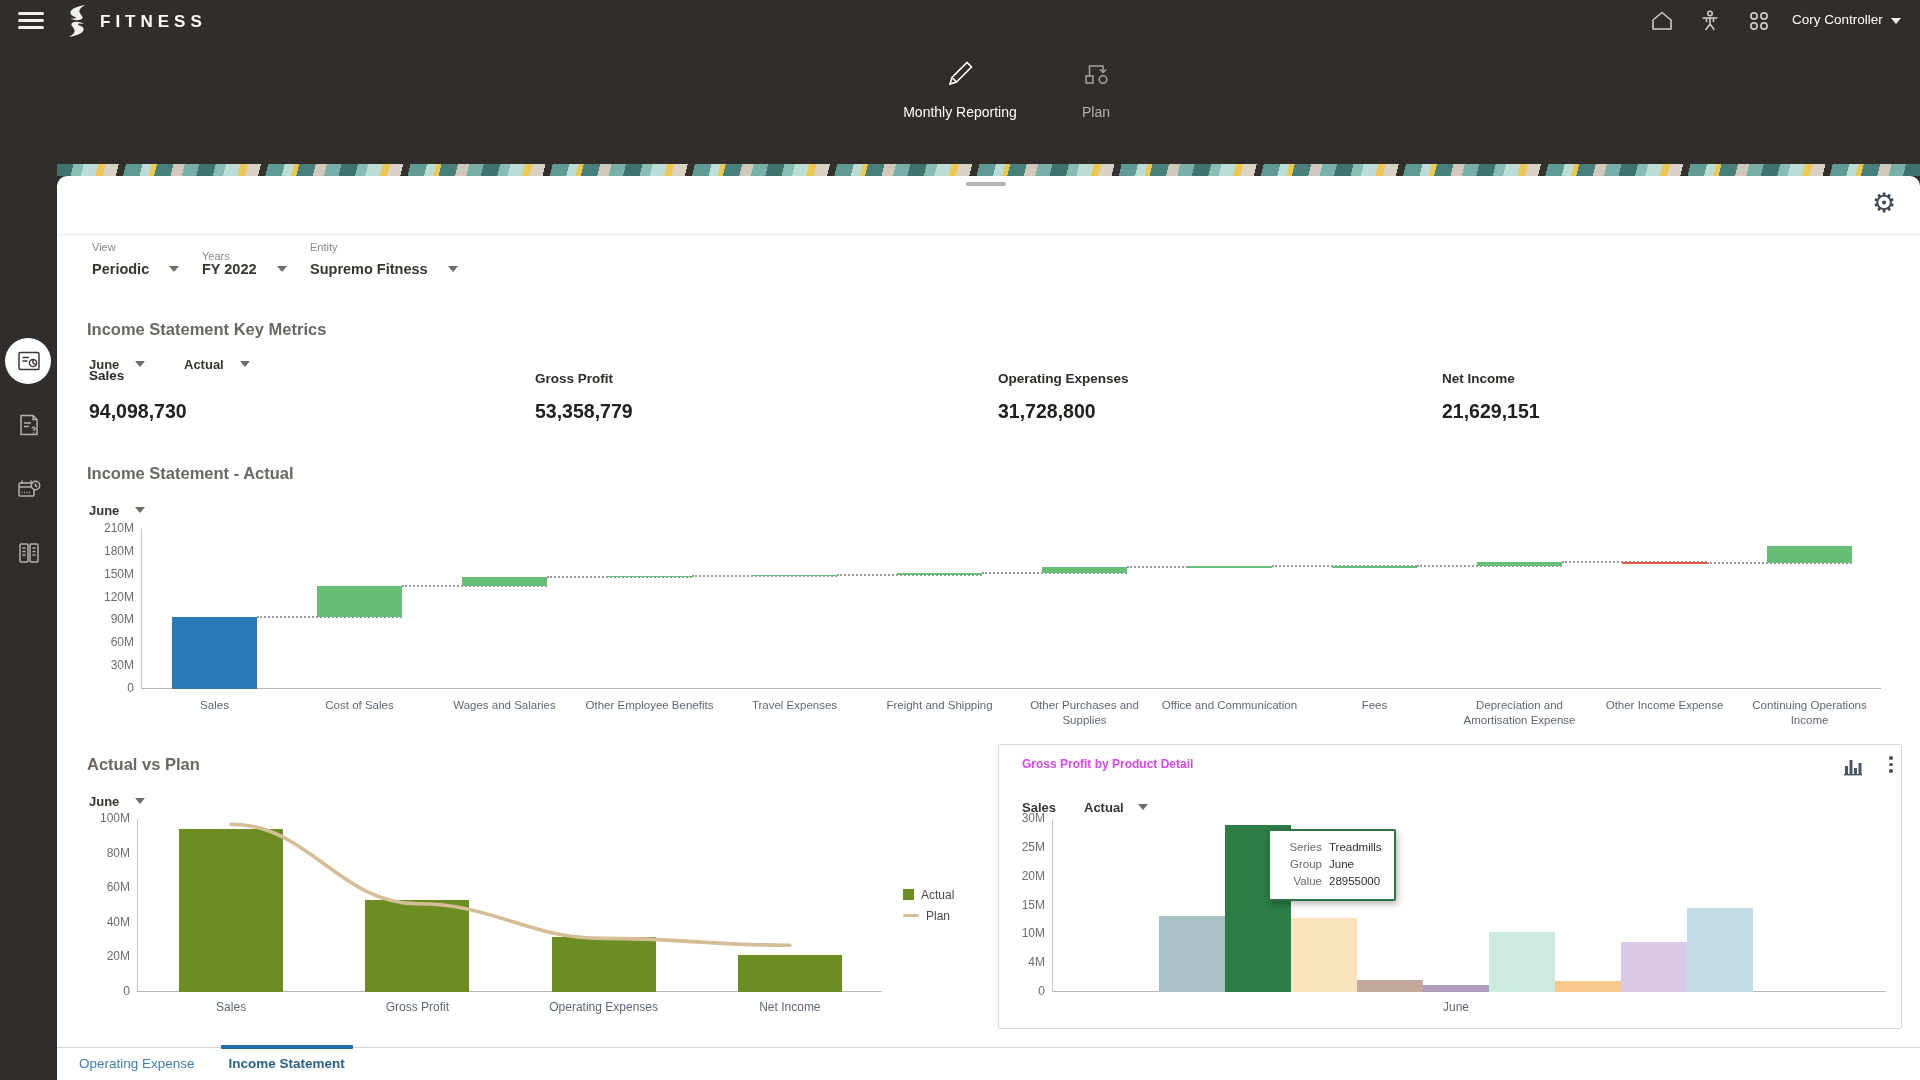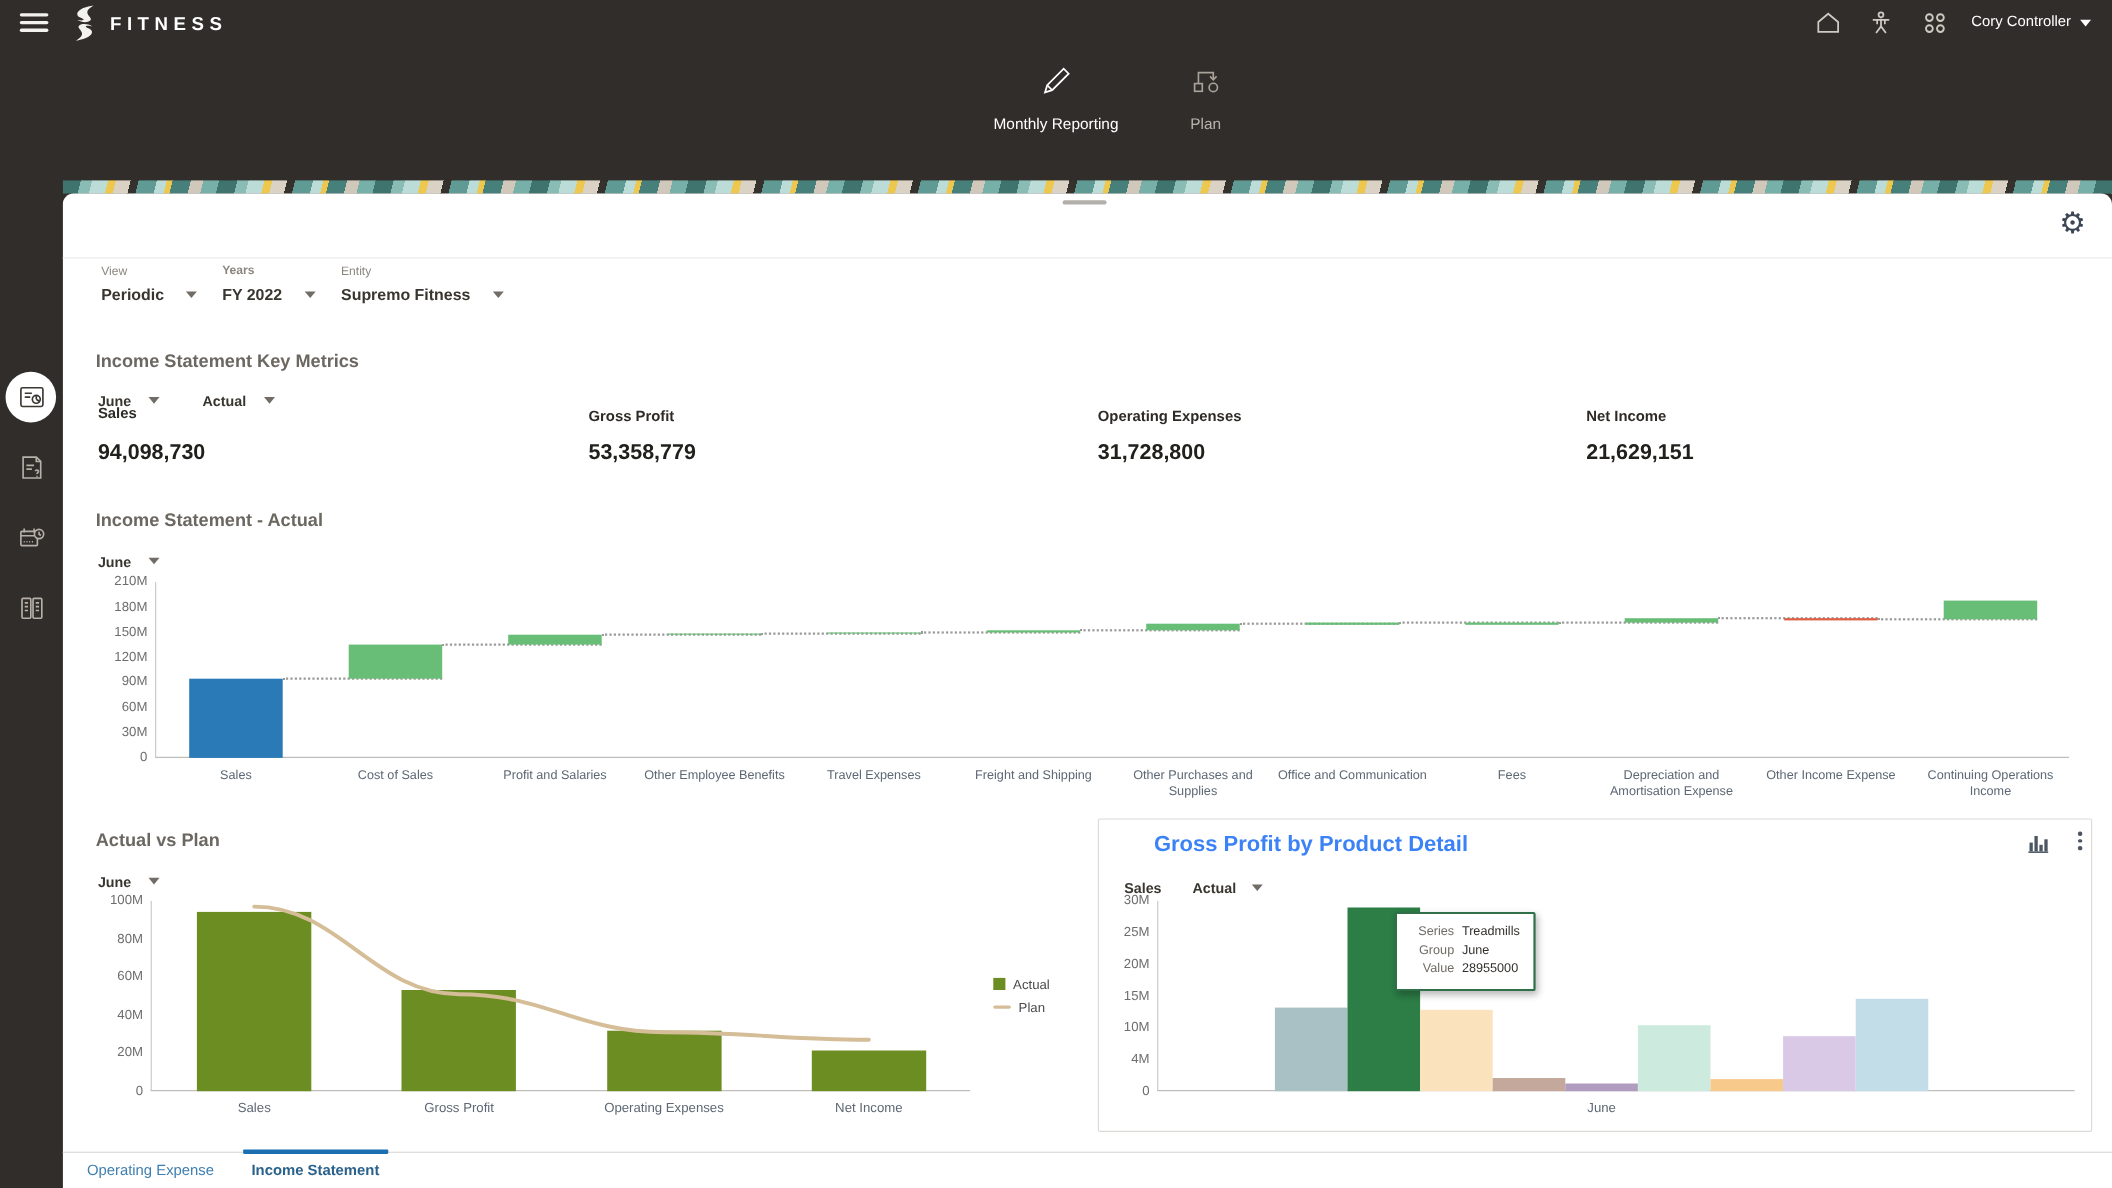--- a/index.html
+++ b/index.html
@@ -211,7 +211,7 @@
 
     <div class="filter-label" style="left:92px;  top:241px;">View</div>
     <div class="filter-value" style="left:92px;  top:261px;"><span>Periodic</span><span class="caret"></span></div>
-    <div class="filter-label" style="left:202px; top:240px;font-weight:bold;">Years</div>
+    <div class="filter-label" style="left:202px; top:250px;">Years</div>
     <div class="filter-value" style="left:202px; top:261px;"><span>FY 2022</span><span class="caret"></span></div>
     <div class="filter-label" style="left:310px; top:241px;">Entity</div>
     <div class="filter-value" style="left:310px; top:261px;"><span>Supremo Fitness</span><span class="caret"></span></div>

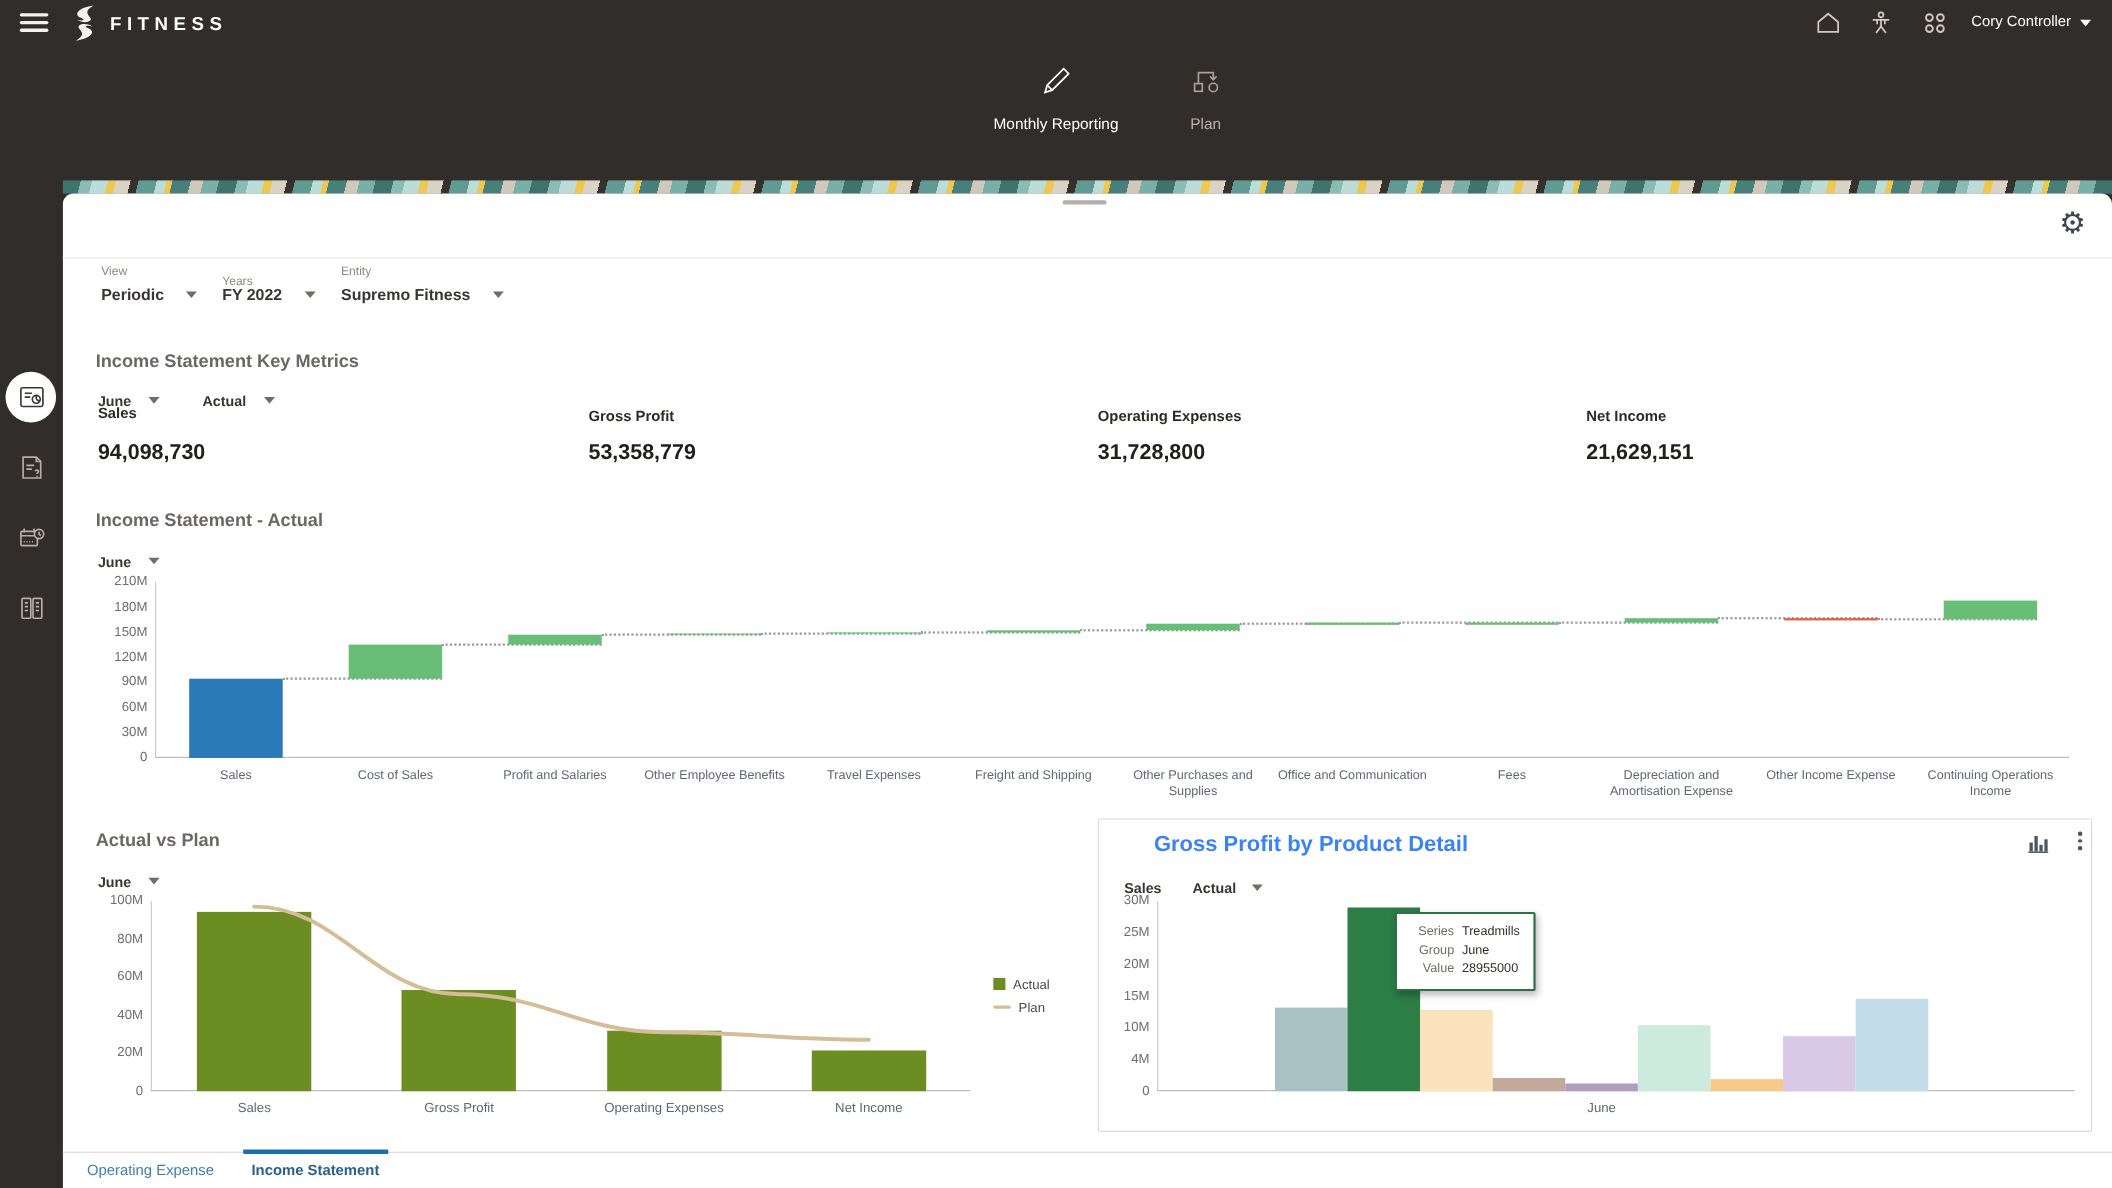--- a/index.html
+++ b/index.html
@@ -248,7 +248,7 @@
         <div class="xlab" style="position: absolute; left: 147.5px; top: 169px; width: 140px;">Cost of Sales</div>
         <div class="bar" style="position: absolute; left: 320px; top: 48.3048px; width: 85px; height: 8.99048px; background: rgb(104, 190, 119);"></div>
         <div class="wf-conn" style="position: absolute; left: 405px; top: 47.3048px; width: 145px;"></div>
-        <div class="xlab" style="position: absolute; left: 292.5px; top: 169px; width: 140px;">Profit and Salaries</div>
+        <div class="xlab" style="position: absolute; left: 292.5px; top: 169px; width: 140px;">Wages and Salaries</div>
         <div class="bar" style="position: absolute; left: 465px; top: 46.6286px; width: 85px; height: 1.8px; background: rgb(104, 190, 119);"></div>
         <div class="wf-conn" style="position: absolute; left: 550px; top: 45.6286px; width: 145px;"></div>
         <div class="xlab" style="position: absolute; left: 437.5px; top: 169px; width: 140px;">Other Employee Benefits</div>

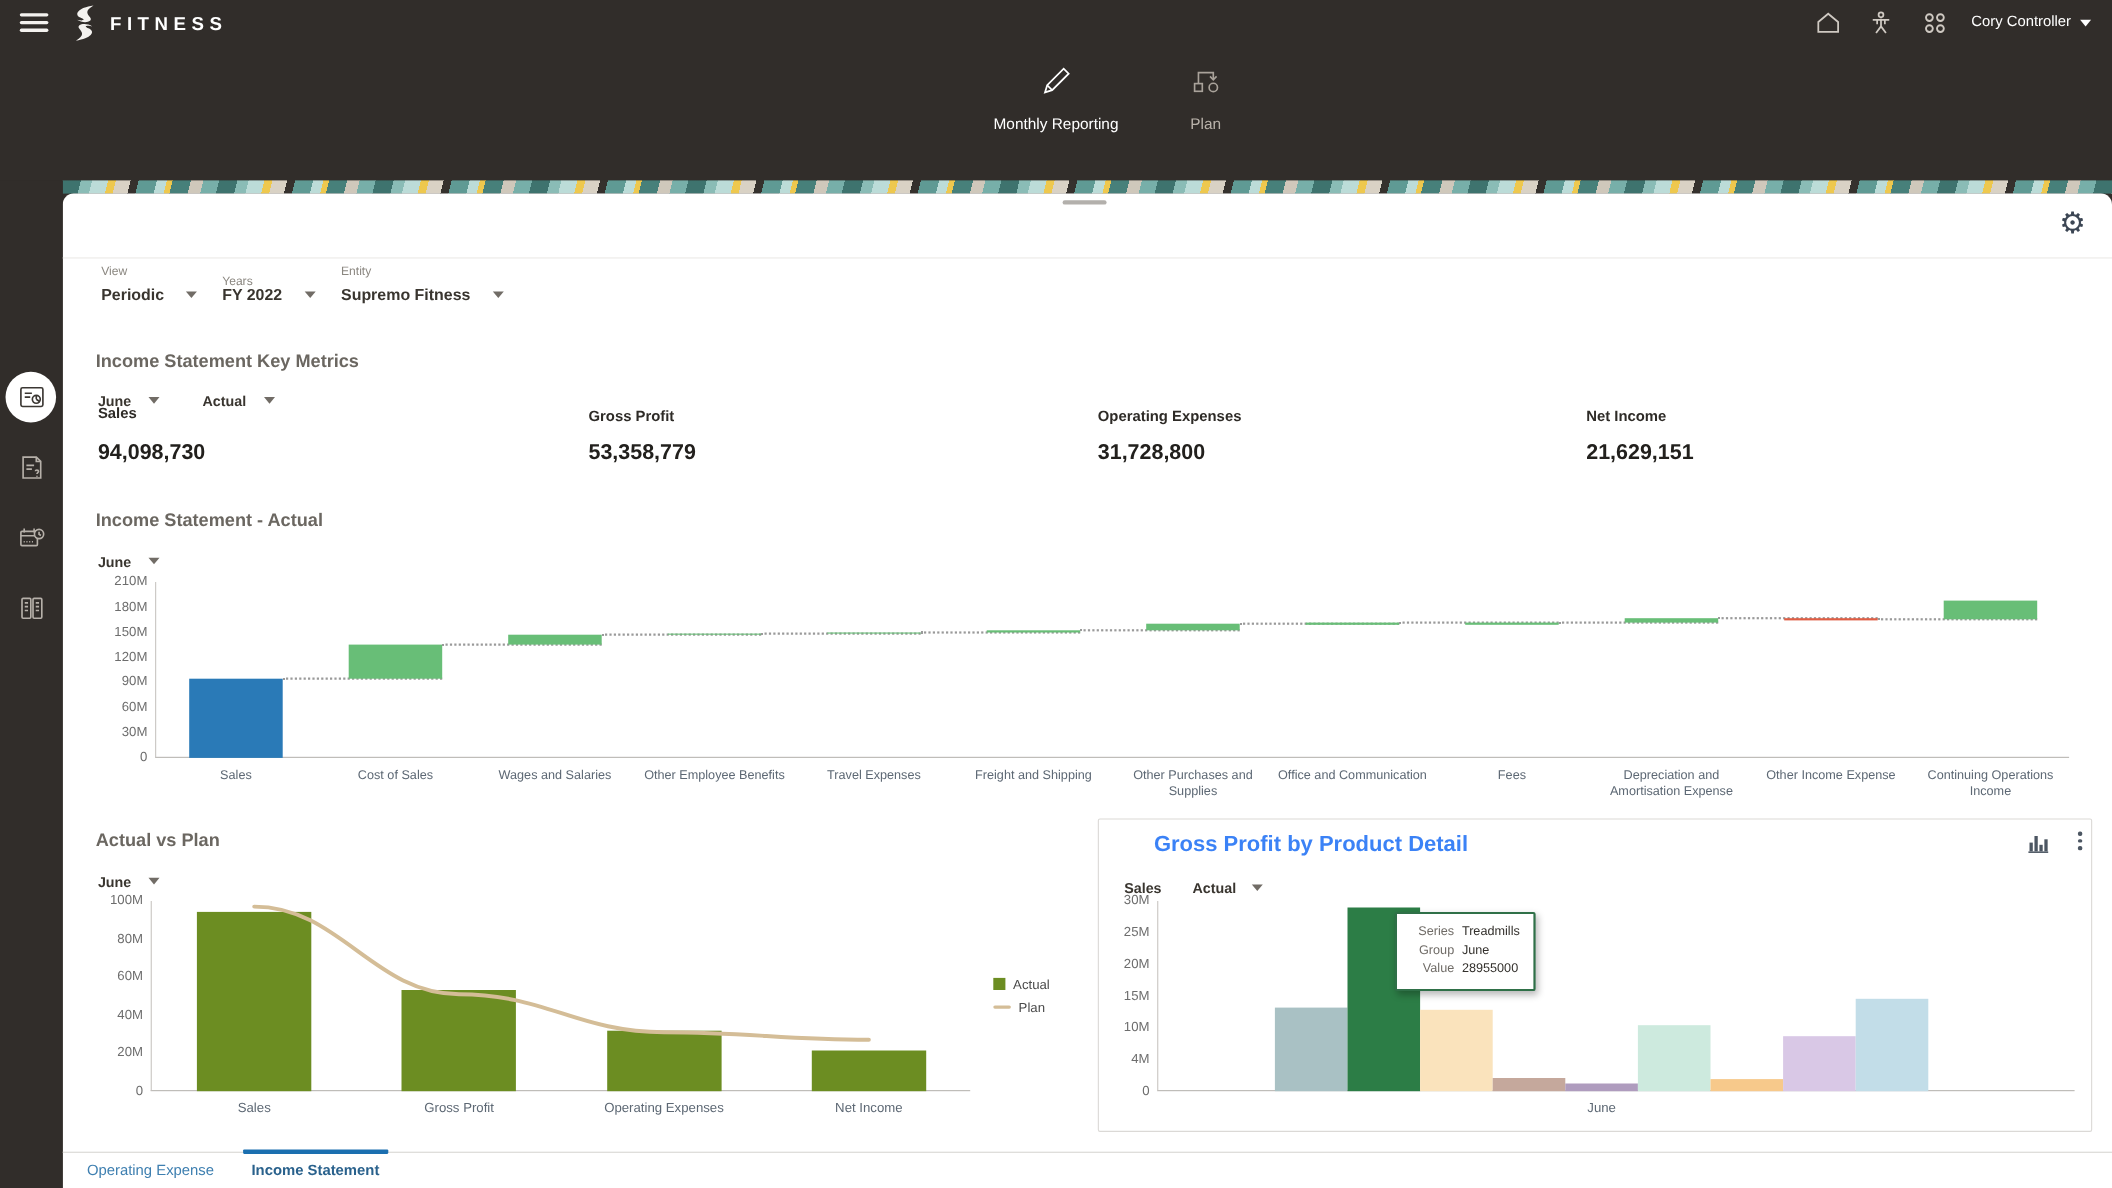--- a/index.html
+++ b/index.html
@@ -75,8 +75,8 @@
   
   .panel { position:absolute; left:998px; top:744px; width:904px; height:285px;
            border:1px solid #dbd9d6; border-radius:2px; background:#fff; }
-  .panel-title { position:absolute; left:1022px; top:757px; font-size:20px;
-                 font-weight:bold; color:#3b82f6;margin-left:27px; }
+  .panel-title { position:absolute; left:1022px; top:757px; font-size:12px;
+                 font-weight:bold; color:#d946ef; }
   .panel-sel-a { position:absolute; left:1022px; top:800px; font-size:13px;
                  font-weight:bold; color:#39352f; }
   .panel-sel-b { position:absolute; left:1084px; top:800px; font-size:13px;

